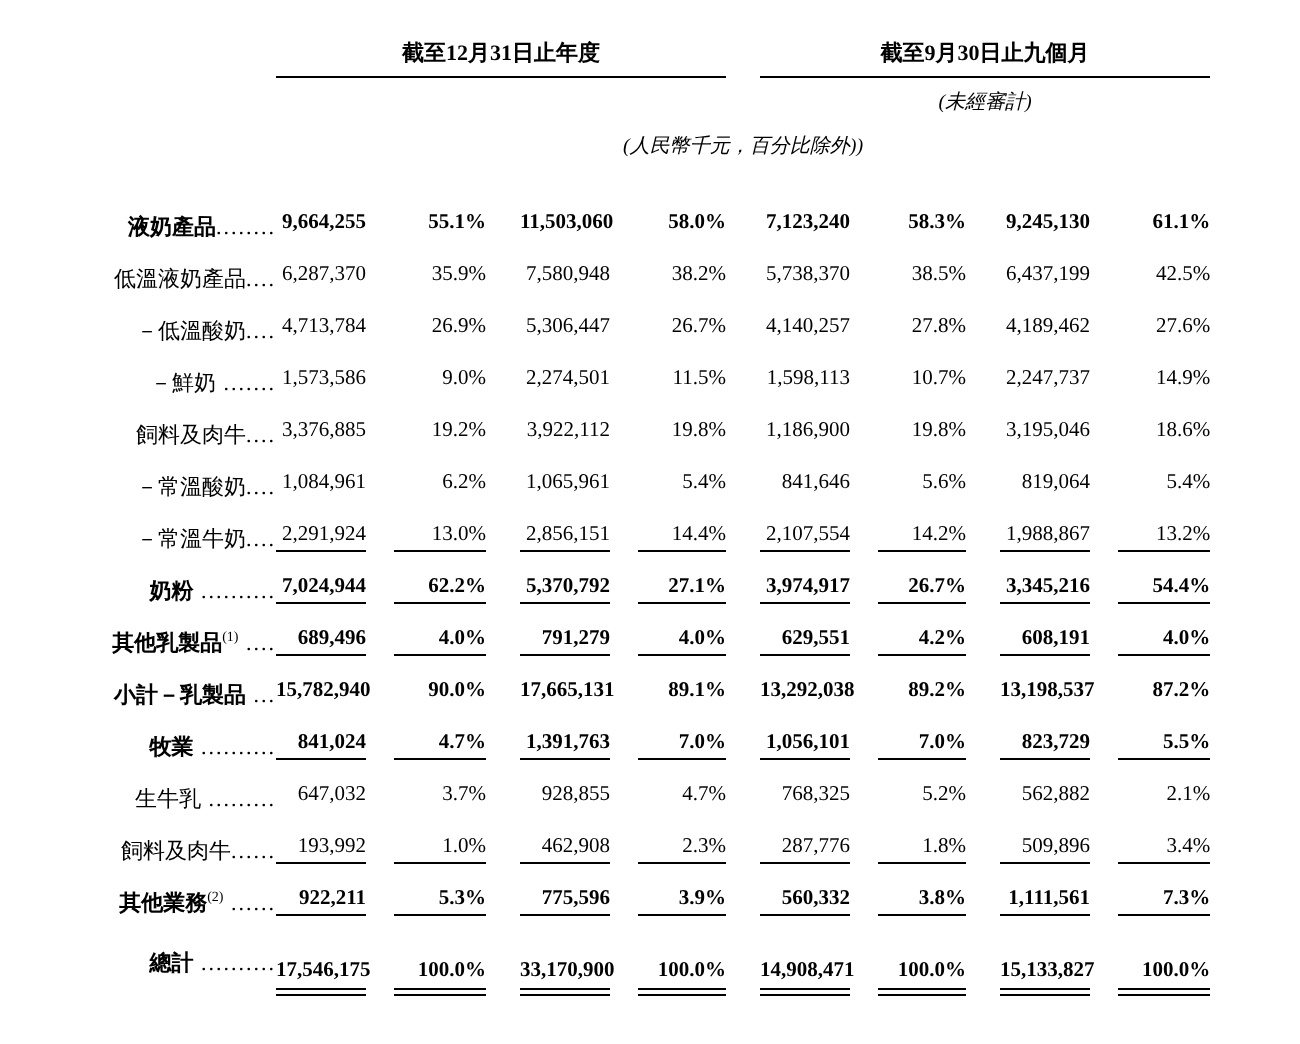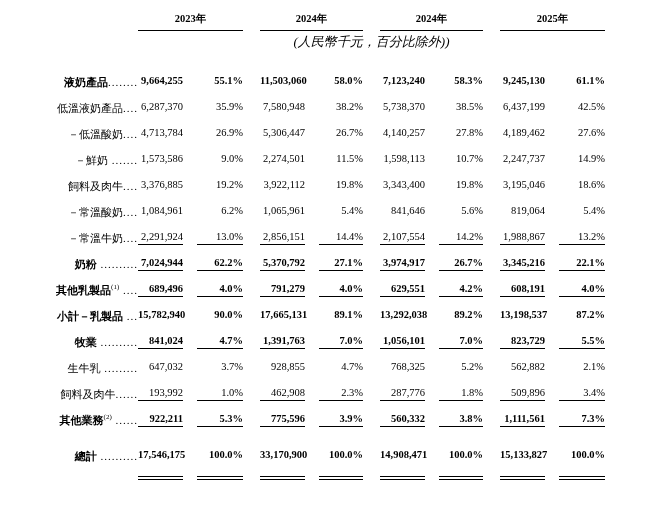--- a/index.html
+++ b/index.html
@@ -77,6 +77,12 @@
     <thead>
       <tr>
         <td></td>
+        <td class="grp-cell" colspan="5">截至12月31日止年度</td>
+        <td class="gap"></td>
+        <td class="grp-cell" colspan="5">截至9月30日止九個月</td>
+      </tr>
+      <tr>
+        <td></td>
         <td class="year-cell" colspan="2">2023年</td>
         <td class="gap"></td>
         <td class="year-cell" colspan="2">2024年</td>

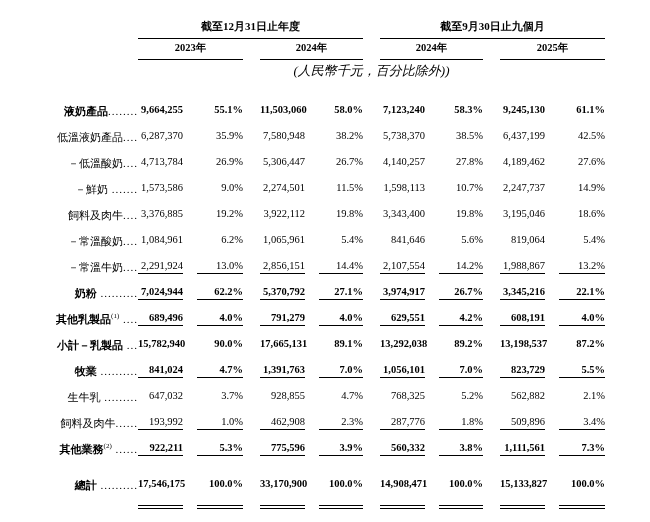--- a/index.html
+++ b/index.html
@@ -83,16 +83,6 @@
       </tr>
       <tr>
         <td></td>
-        <td class="year-cell" colspan="2">2023年</td>
-        <td class="gap"></td>
-        <td class="year-cell" colspan="2">2024年</td>
-        <td class="gap"></td>
-        <td class="year-cell" colspan="2">2024年</td>
-        <td class="gap"></td>
-        <td class="year-cell" colspan="2">2025年</td>
-      </tr>
-      <tr>
-        <td></td>
         <td class="note-cell" colspan="11">(人民幣千元，百分比除外))</td>
       </tr>
       <tr class="spacer">

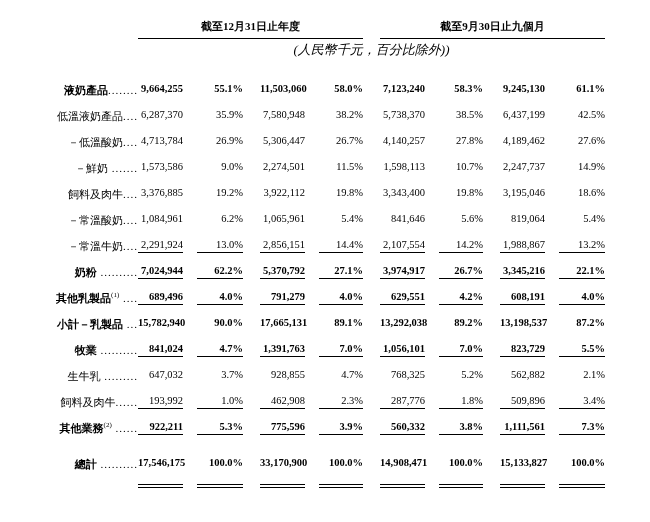--- a/index.html
+++ b/index.html
@@ -83,6 +83,12 @@
       </tr>
       <tr>
         <td></td>
+        <td colspan="5"></td>
+        <td class="gap"></td>
+        <td class="unaud-cell" colspan="5">(未經審計)</td>
+      </tr>
+      <tr>
+        <td></td>
         <td class="note-cell" colspan="11">(人民幣千元，百分比除外))</td>
       </tr>
       <tr class="spacer">

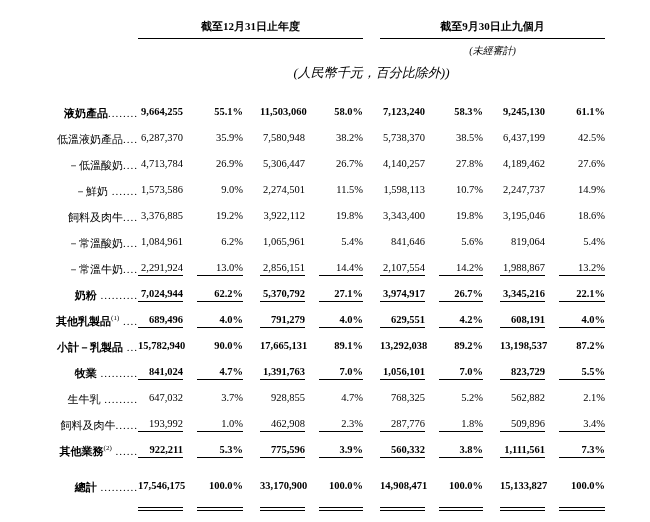--- a/index.html
+++ b/index.html
@@ -35,7 +35,7 @@
     height:23px;vertical-align:middle;white-space:nowrap;
   }
   .note-cell{
-    text-align:center;font-style:italic;font-size:13px;
+    text-align:center;font-style:italic;font-size:10px;
     height:21px;vertical-align:middle;white-space:nowrap;
   }
   tr.spacer td{height:17px;}

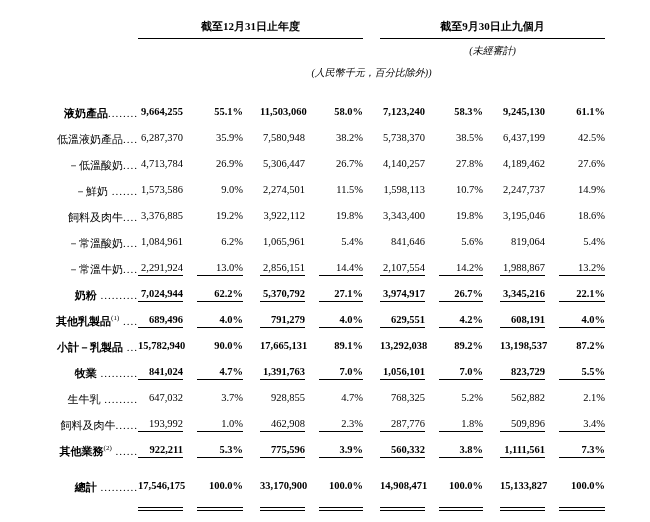--- a/index.html
+++ b/index.html
@@ -233,7 +233,7 @@
           </td>
           <td class="gap"></td>
           <td class="num val">
-            <div class="u">3,343,400</div>
+            <div class="u">1,186,900</div>
           </td>
           <td class="num pct">
             <div class="u">19.8%</div>

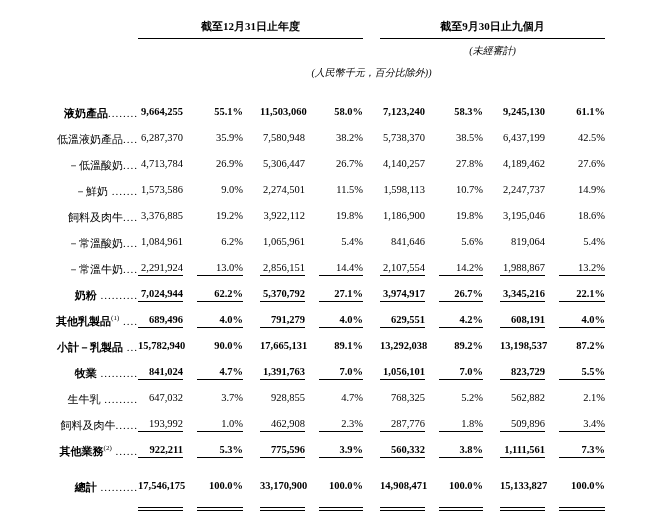--- a/index.html
+++ b/index.html
@@ -333,7 +333,7 @@
             <div class="u">3,345,216</div>
           </td>
           <td class="num pct">
-            <div class="u">22.1%</div>
+            <div class="u">54.4%</div>
           </td>
         </tr>
         <tr class="data bold rule">

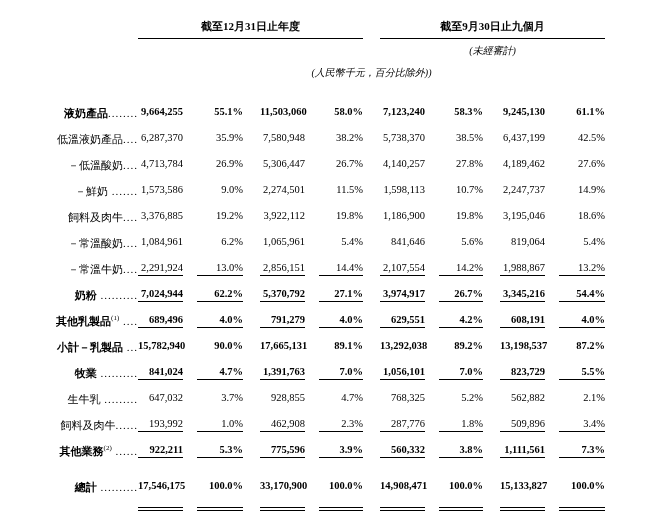--- a/index.html
+++ b/index.html
@@ -52,7 +52,7 @@
   td.num .u{display:block;padding-bottom:2px;border-bottom:1.5px solid transparent;}
   td.pct .u{margin-left:14px;}
   tr.rule td.num .u{border-bottom:1.5px solid #000;}
-  tr.dbl td.num .u{border-bottom:4px double #000;padding-bottom:16px;margin-top:16px;}
+  tr.dbl td.num .u{border-bottom:4px double #000;padding-bottom:3px;margin-top:16px;}
   td.gap{border:none;}
 </style>
 </head>

